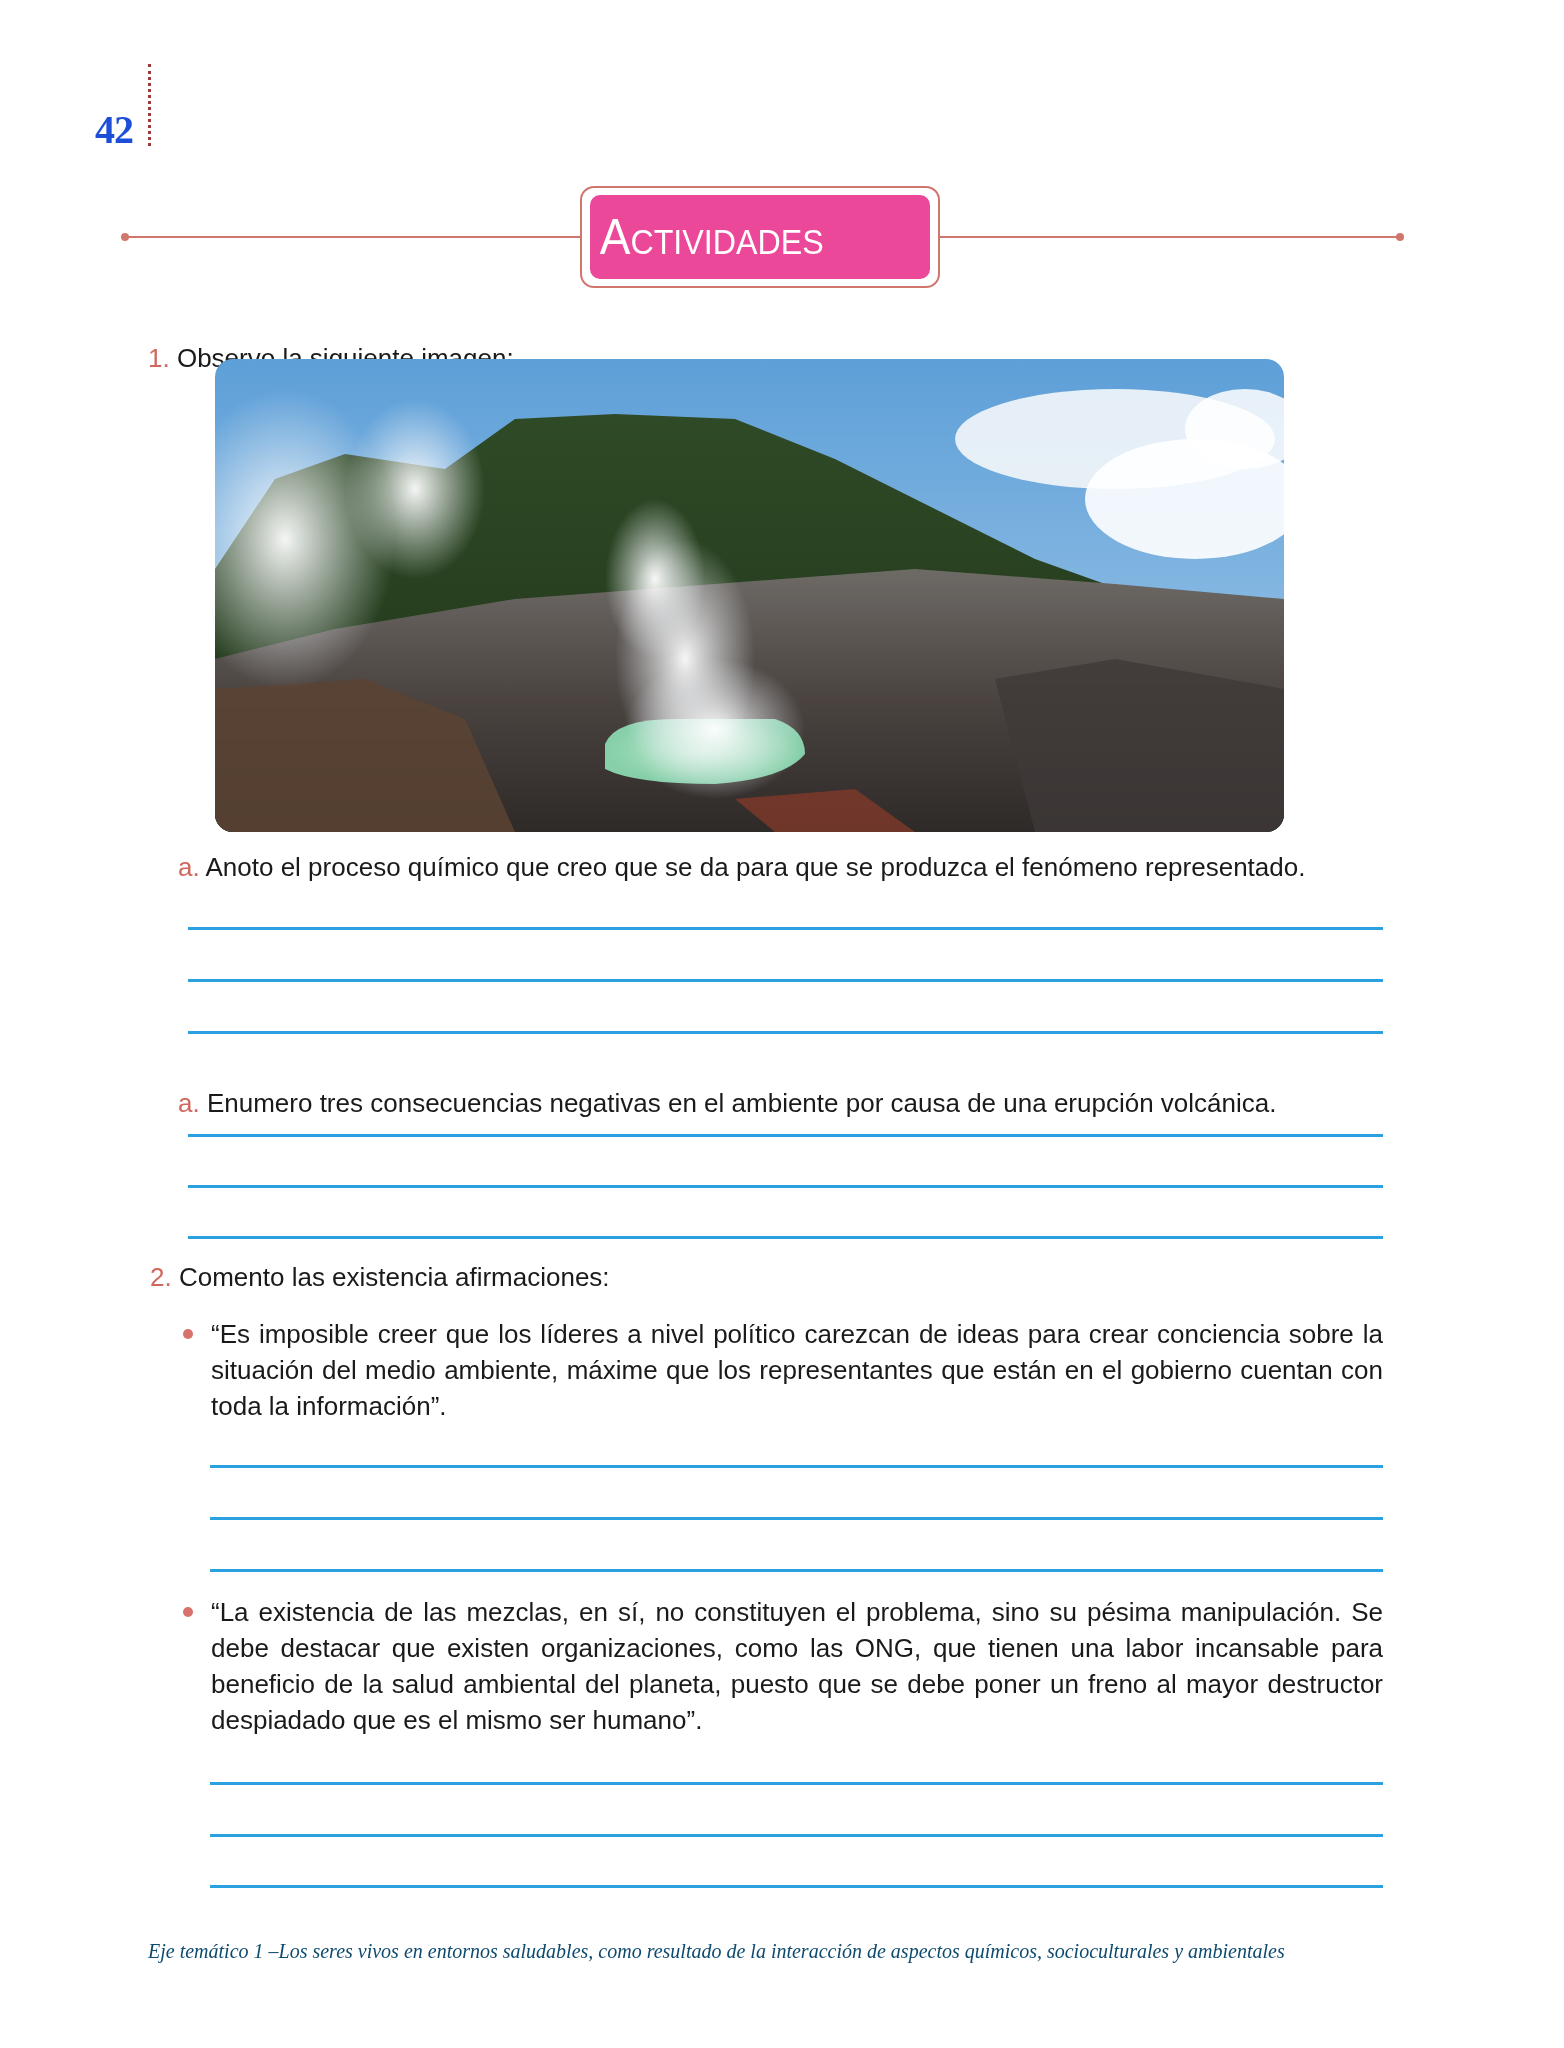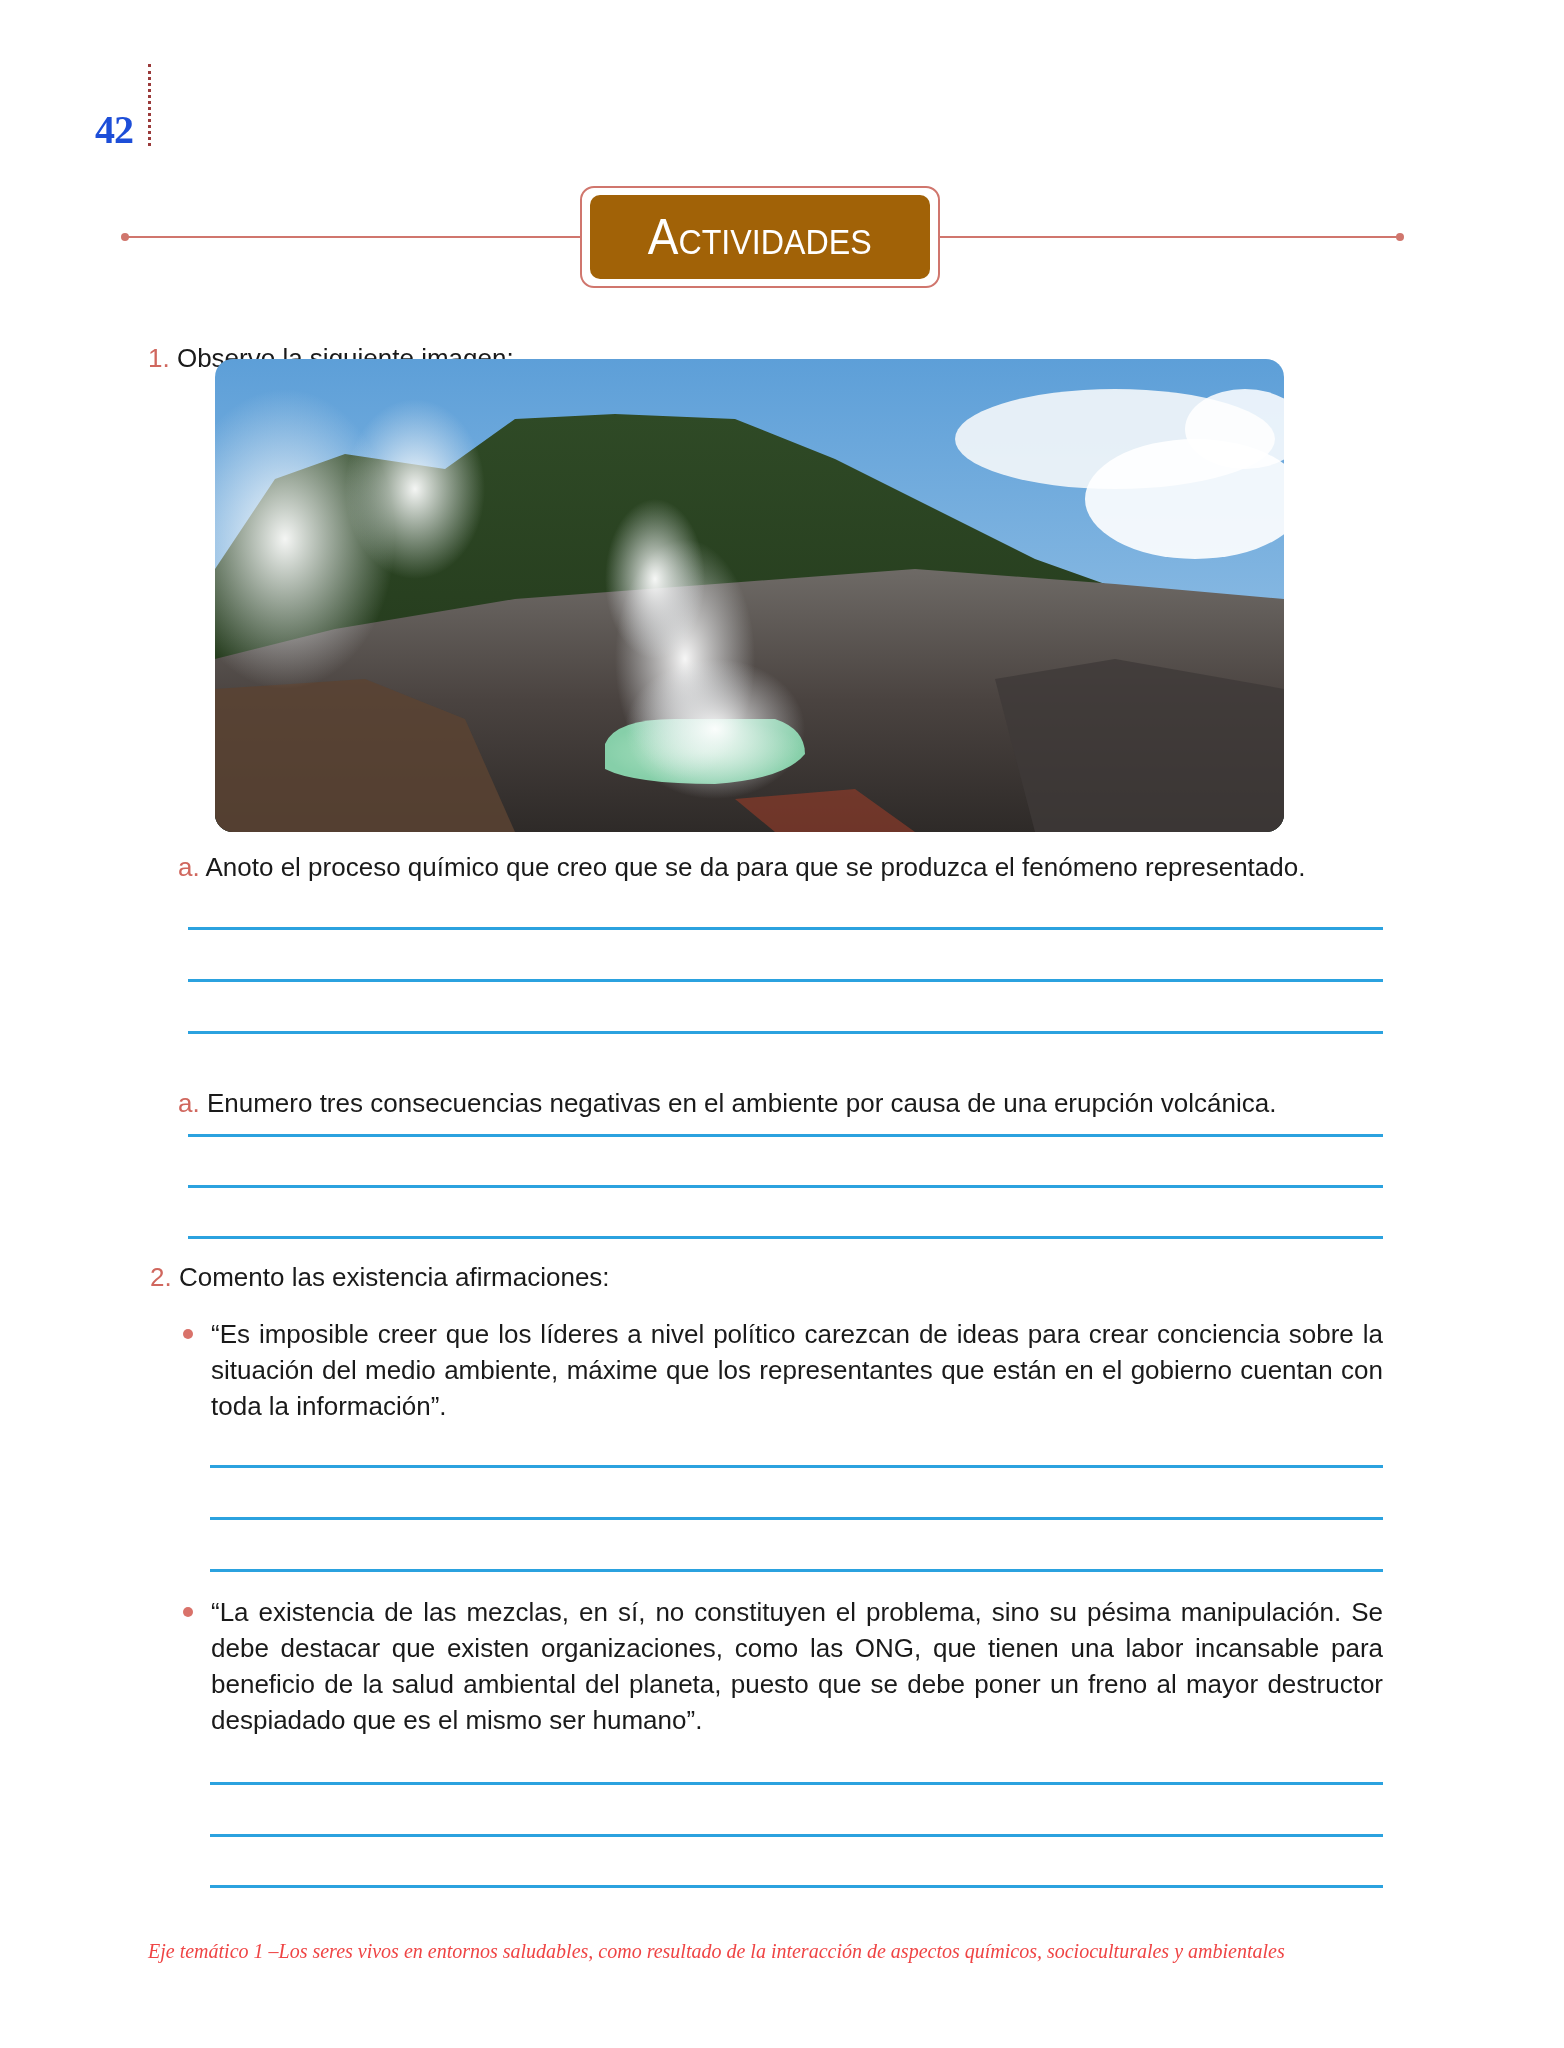--- a/index.html
+++ b/index.html
@@ -17,8 +17,8 @@
   .rule-dot { width: 8px; height: 8px; border-radius: 50%; background: #d0766d; top: 233px; }
   .hdr-outer { left: 580px; top: 186px; width: 360px; height: 102px; border: 2px solid #d0766d;
                border-radius: 14px; background: #fff; box-sizing: border-box; }
-  .hdr-inner { left: 590px; top: 195px; width: 340px; height: 84px; background: #a16207;
-               border-radius: 10px; display: flex; align-items: center; justify-content: center; }
+  .hdr-inner { left: 590px; top: 195px; width: 340px; height: 84px; background: #ec4899;
+               border-radius: 10px; display: flex; align-items: center; }
   .hdr-text { color: #fff; font-family: "Liberation Sans", sans-serif; font-size: 50px;
               font-variant: small-caps; letter-spacing: 0px; transform: scaleX(0.92); }
 

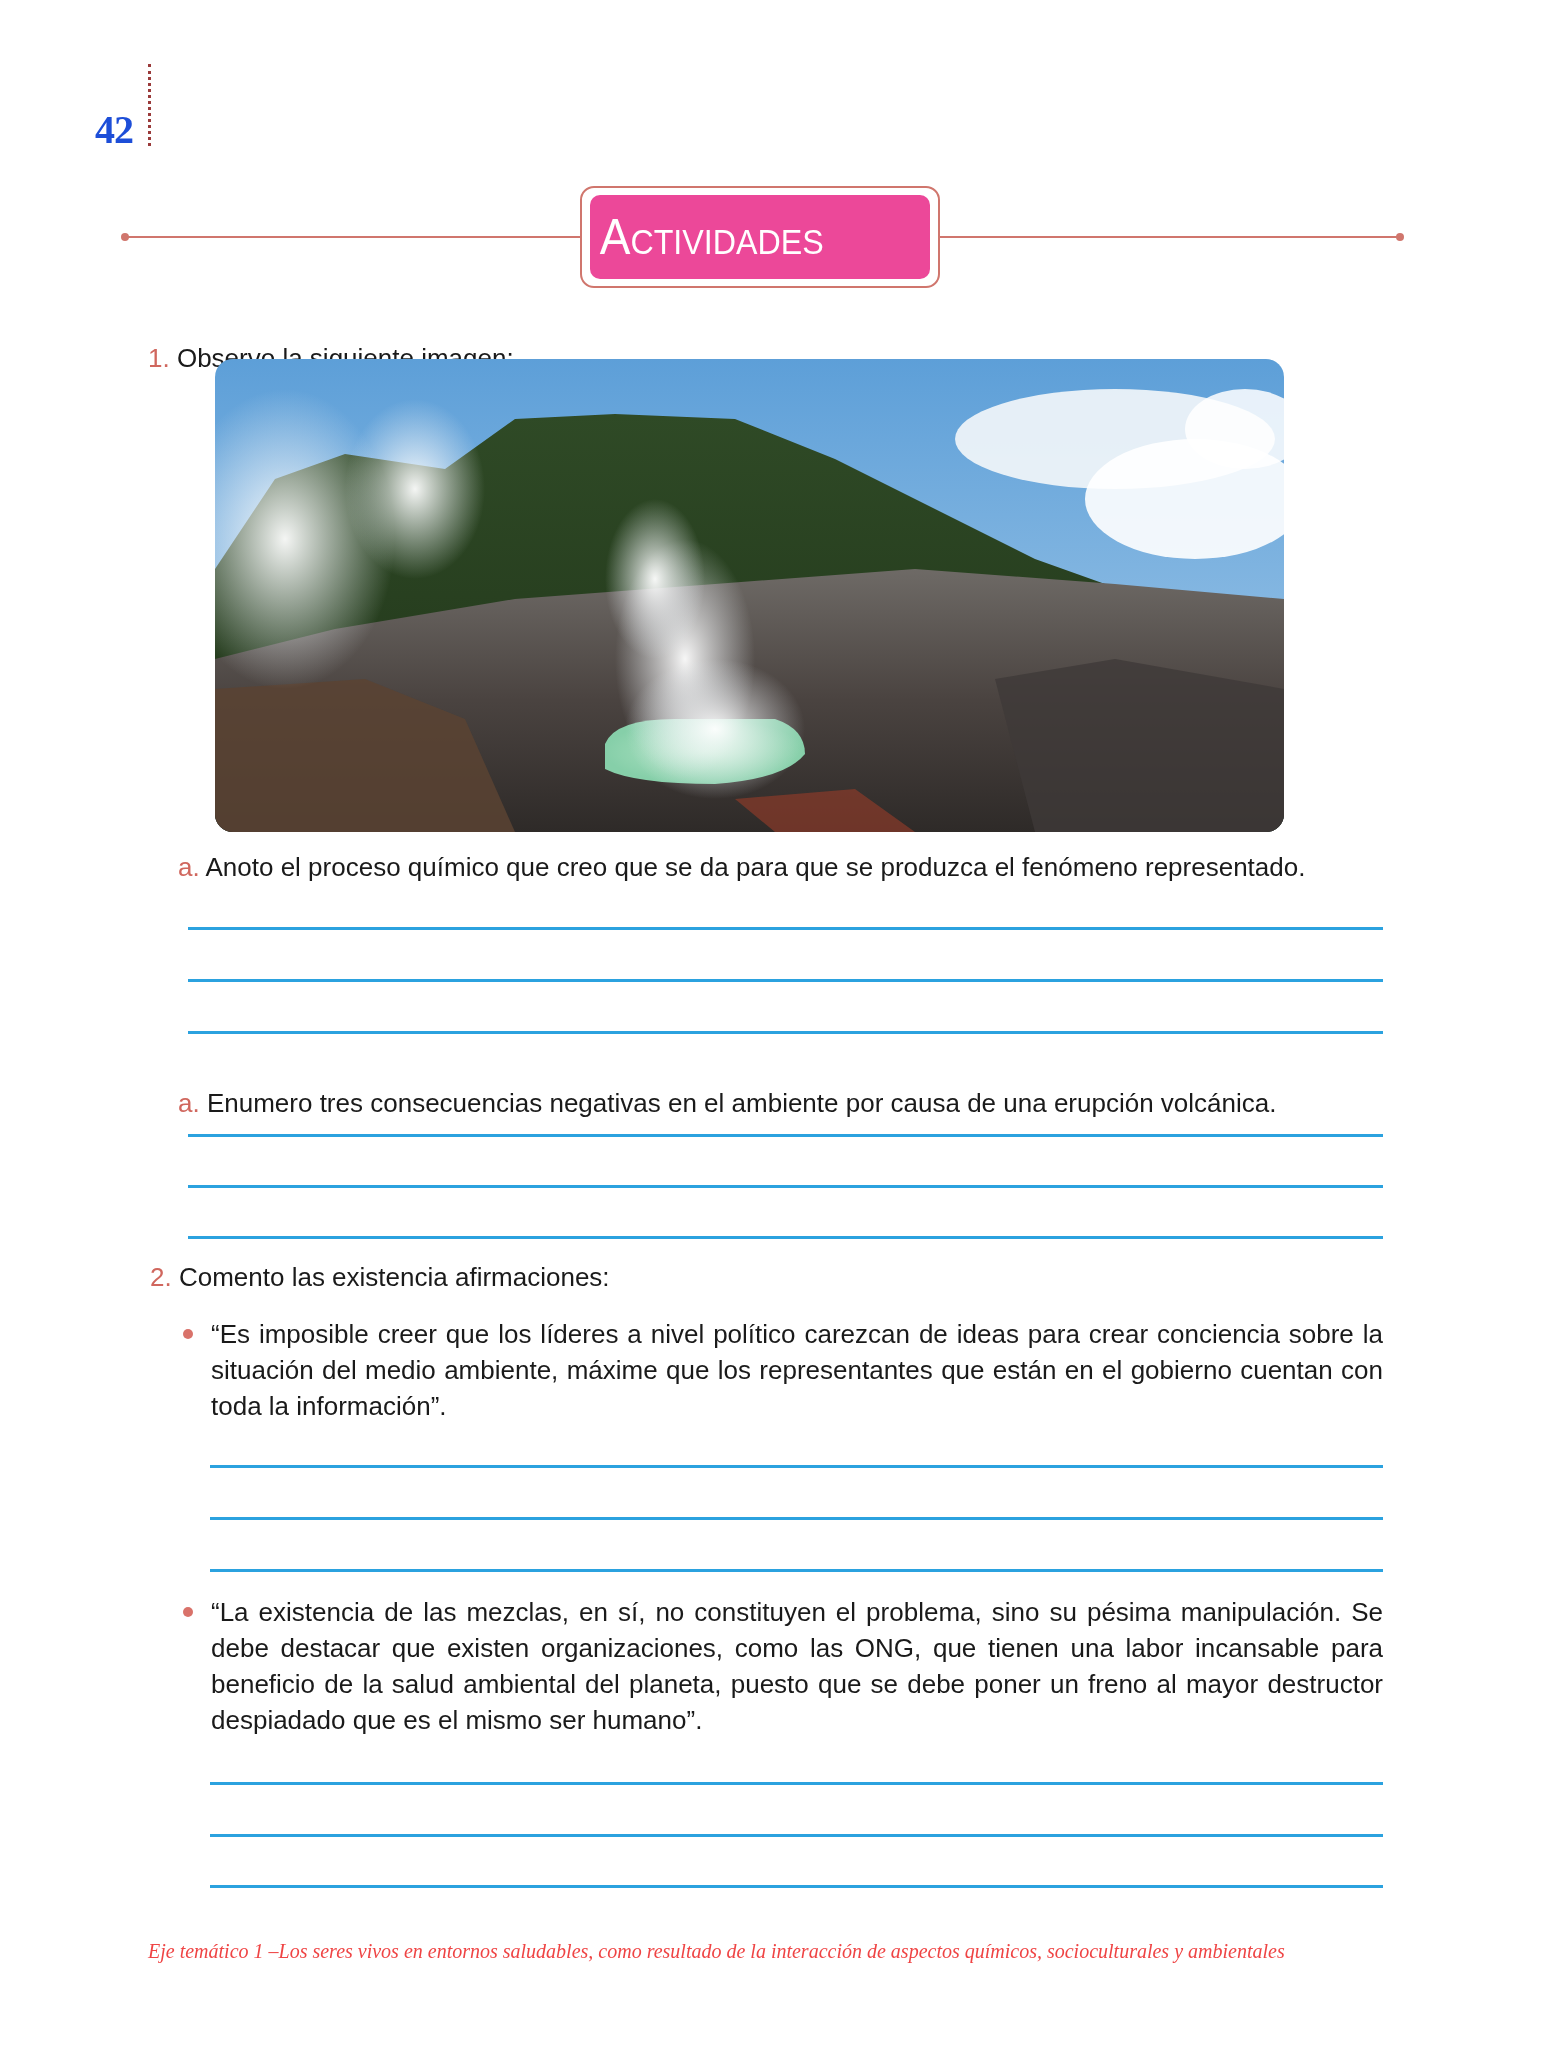--- a/index.html
+++ b/index.html
@@ -42,7 +42,7 @@
   .quote { left: 211px; width: 1172px; font-size: 26px; line-height: 36px; text-align: justify; }
 
   .footer { left: 148px; top: 1940px; font-family: "Liberation Serif", serif; font-style: italic;
-            font-size: 20px; color: #ef4444; white-space: nowrap; }
+            font-size: 20px; color: #0c4a6e; white-space: nowrap; }
 </style>
 </head>
 <body>

